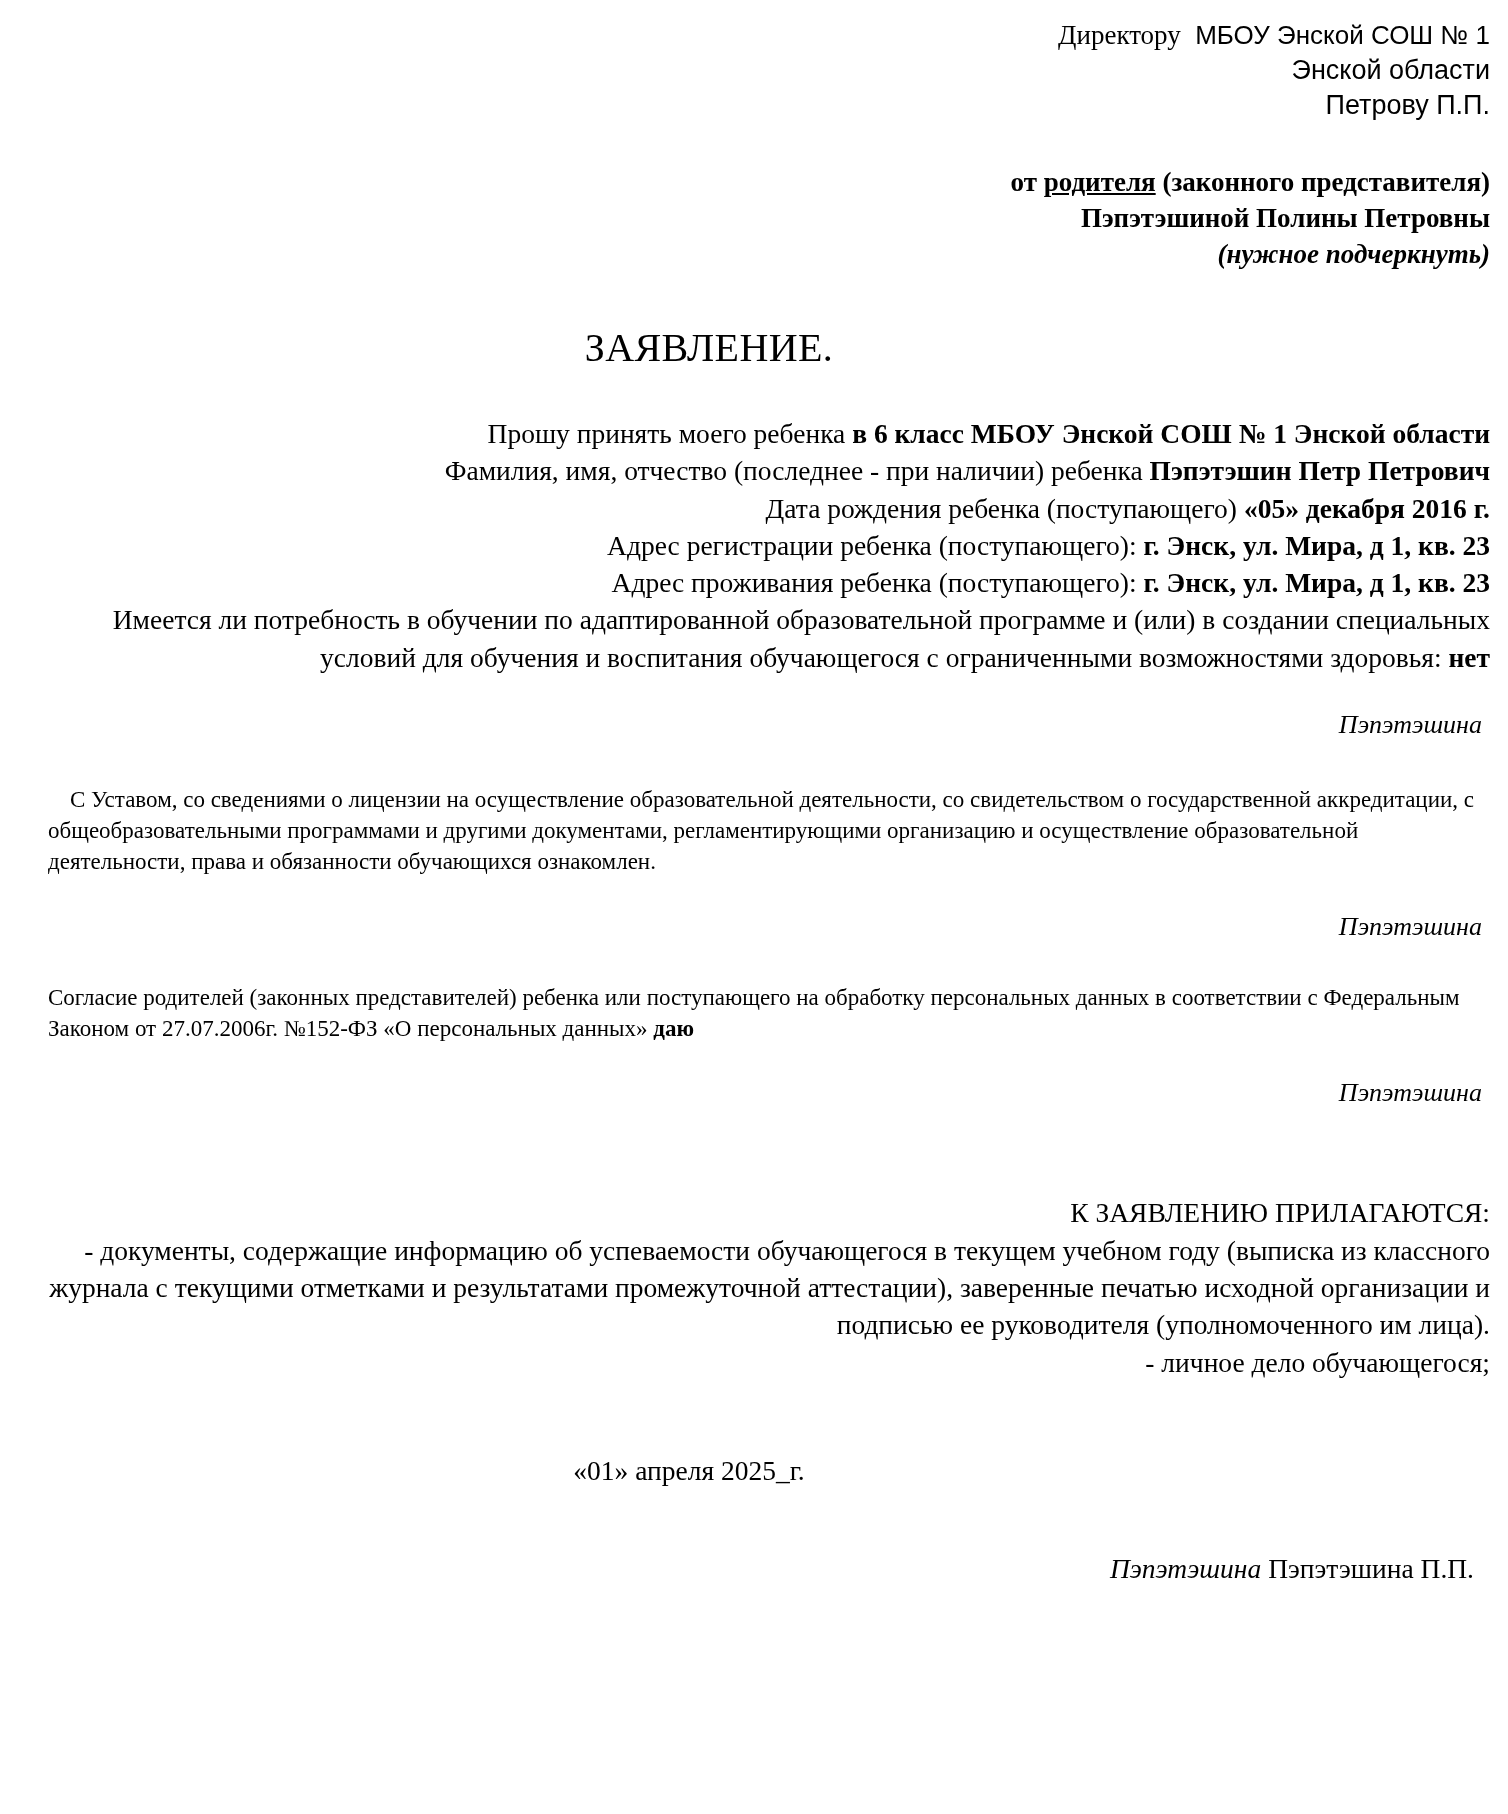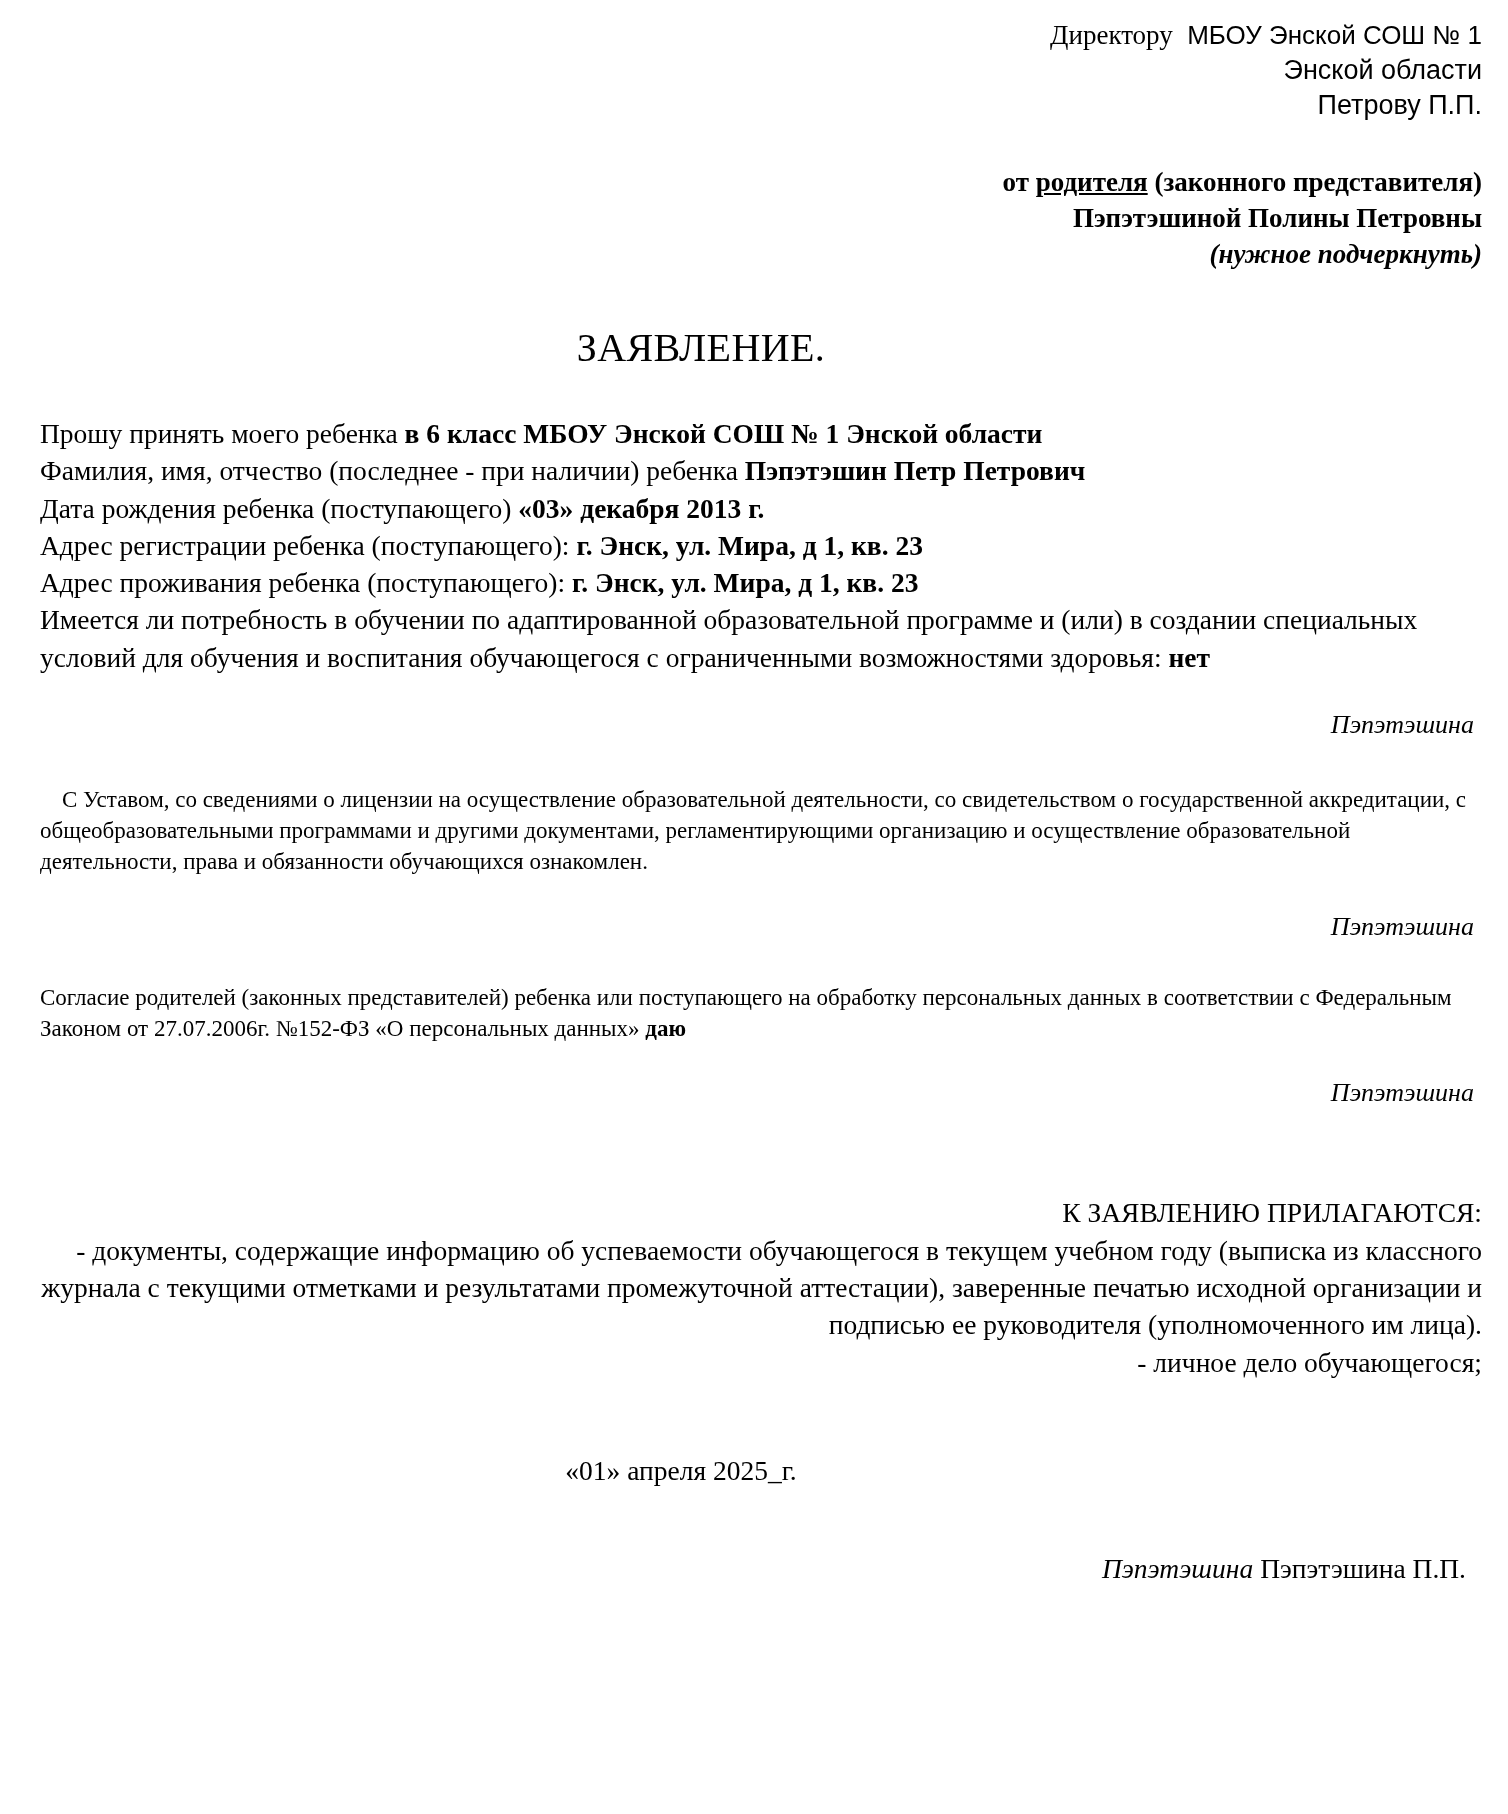--- a/index.html
+++ b/index.html
@@ -20,7 +20,7 @@
   }
   .inner {
     position: absolute;
-    left: 40px;
+    left: 48px;
     top: 0;
     width: 1442px;
   }

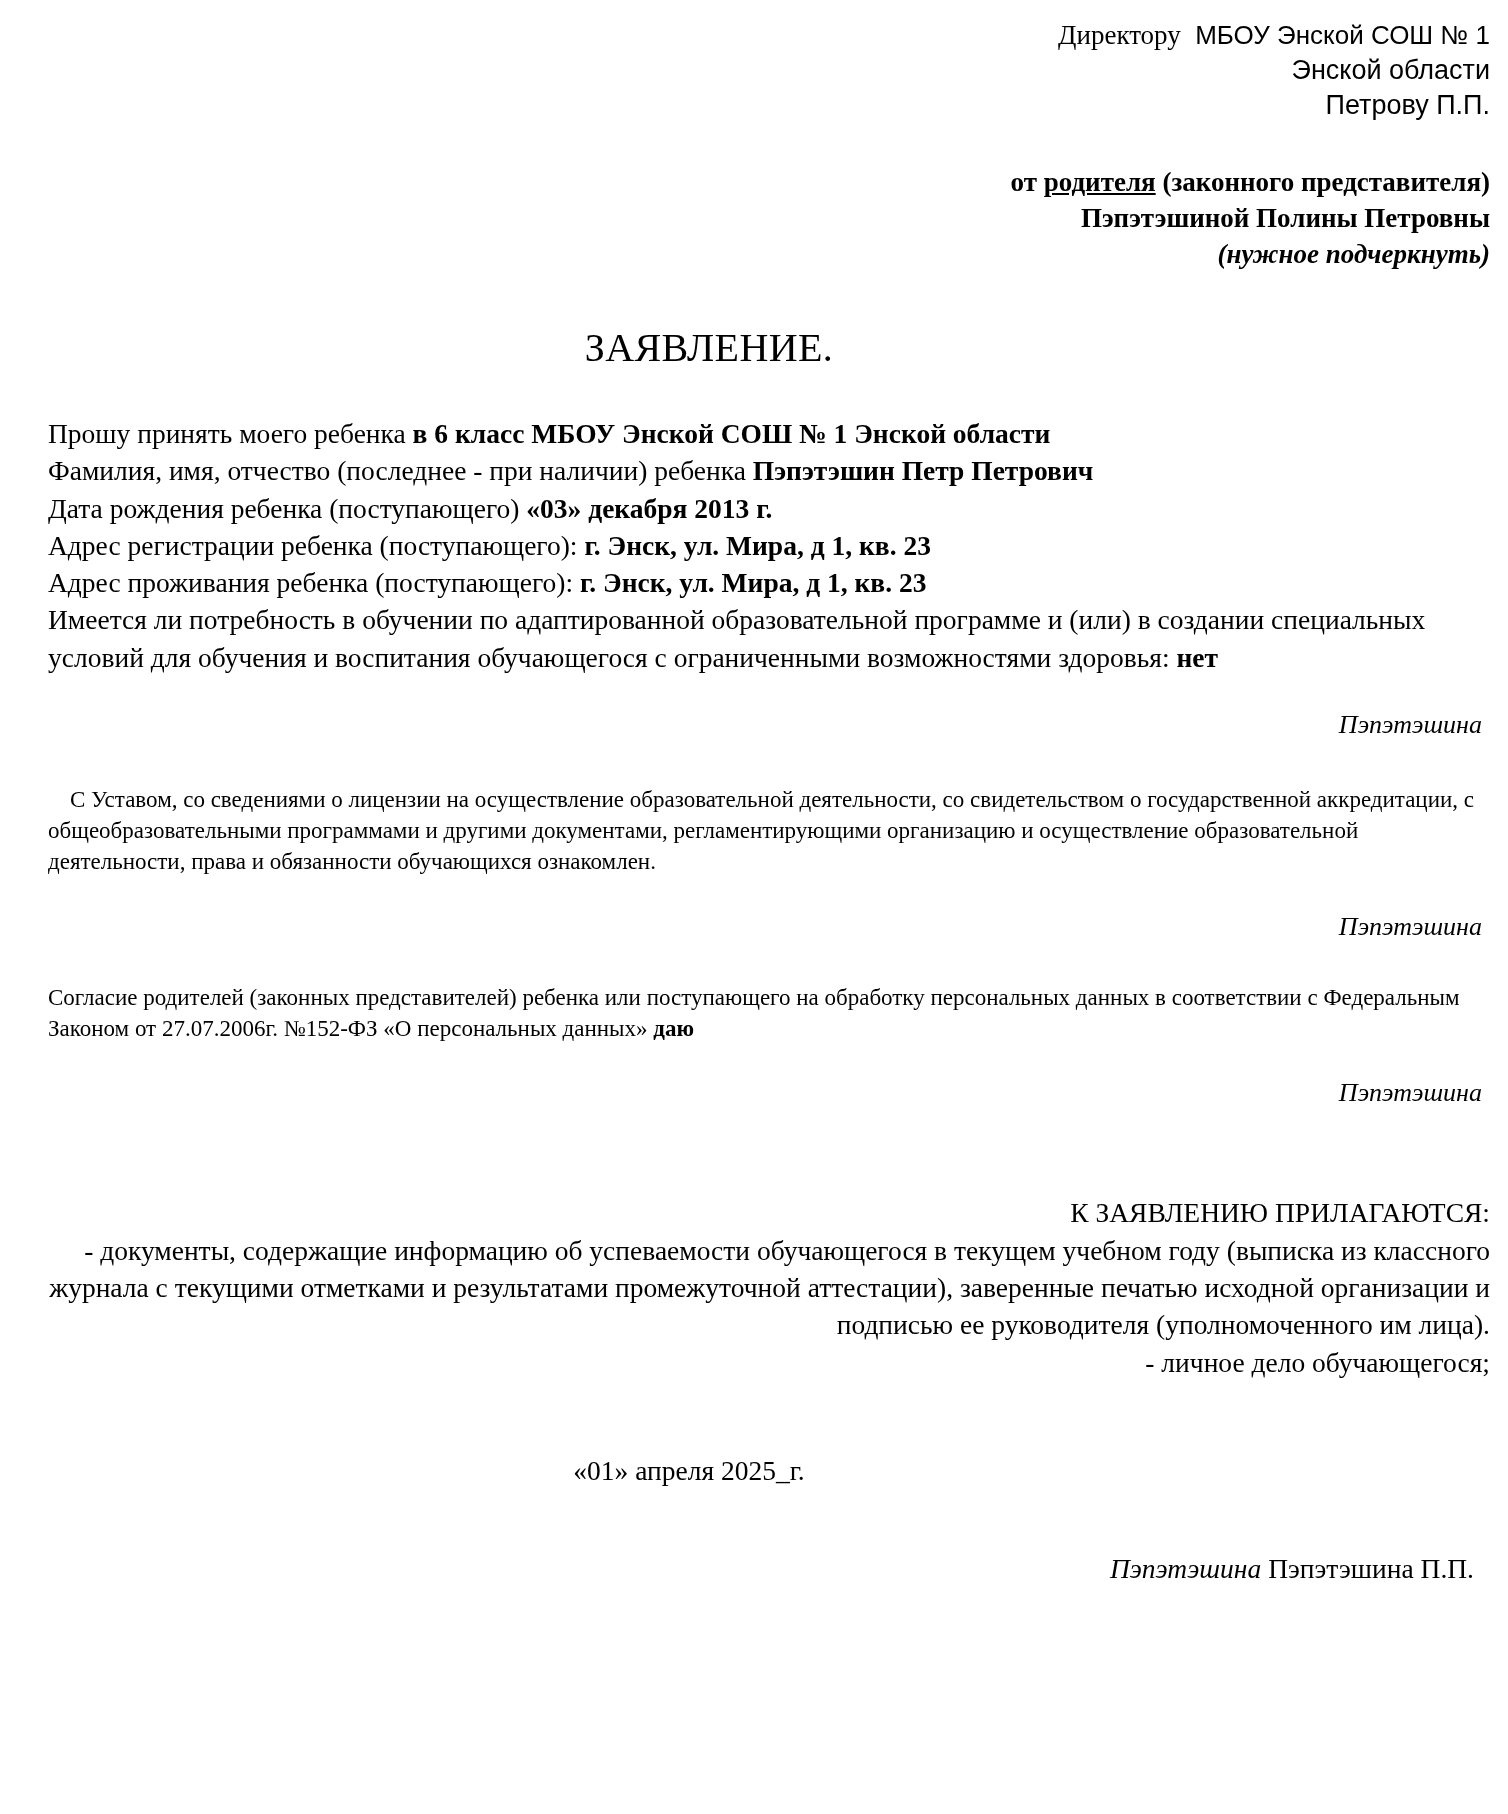--- a/index.html
+++ b/index.html
@@ -73,7 +73,7 @@
     margin-top: 44px;
     font-size: 27.5px;
     line-height: 1.355;
-    text-align: left;
+    text-align: right;
   }
   .body-block .p {
     margin: 0;

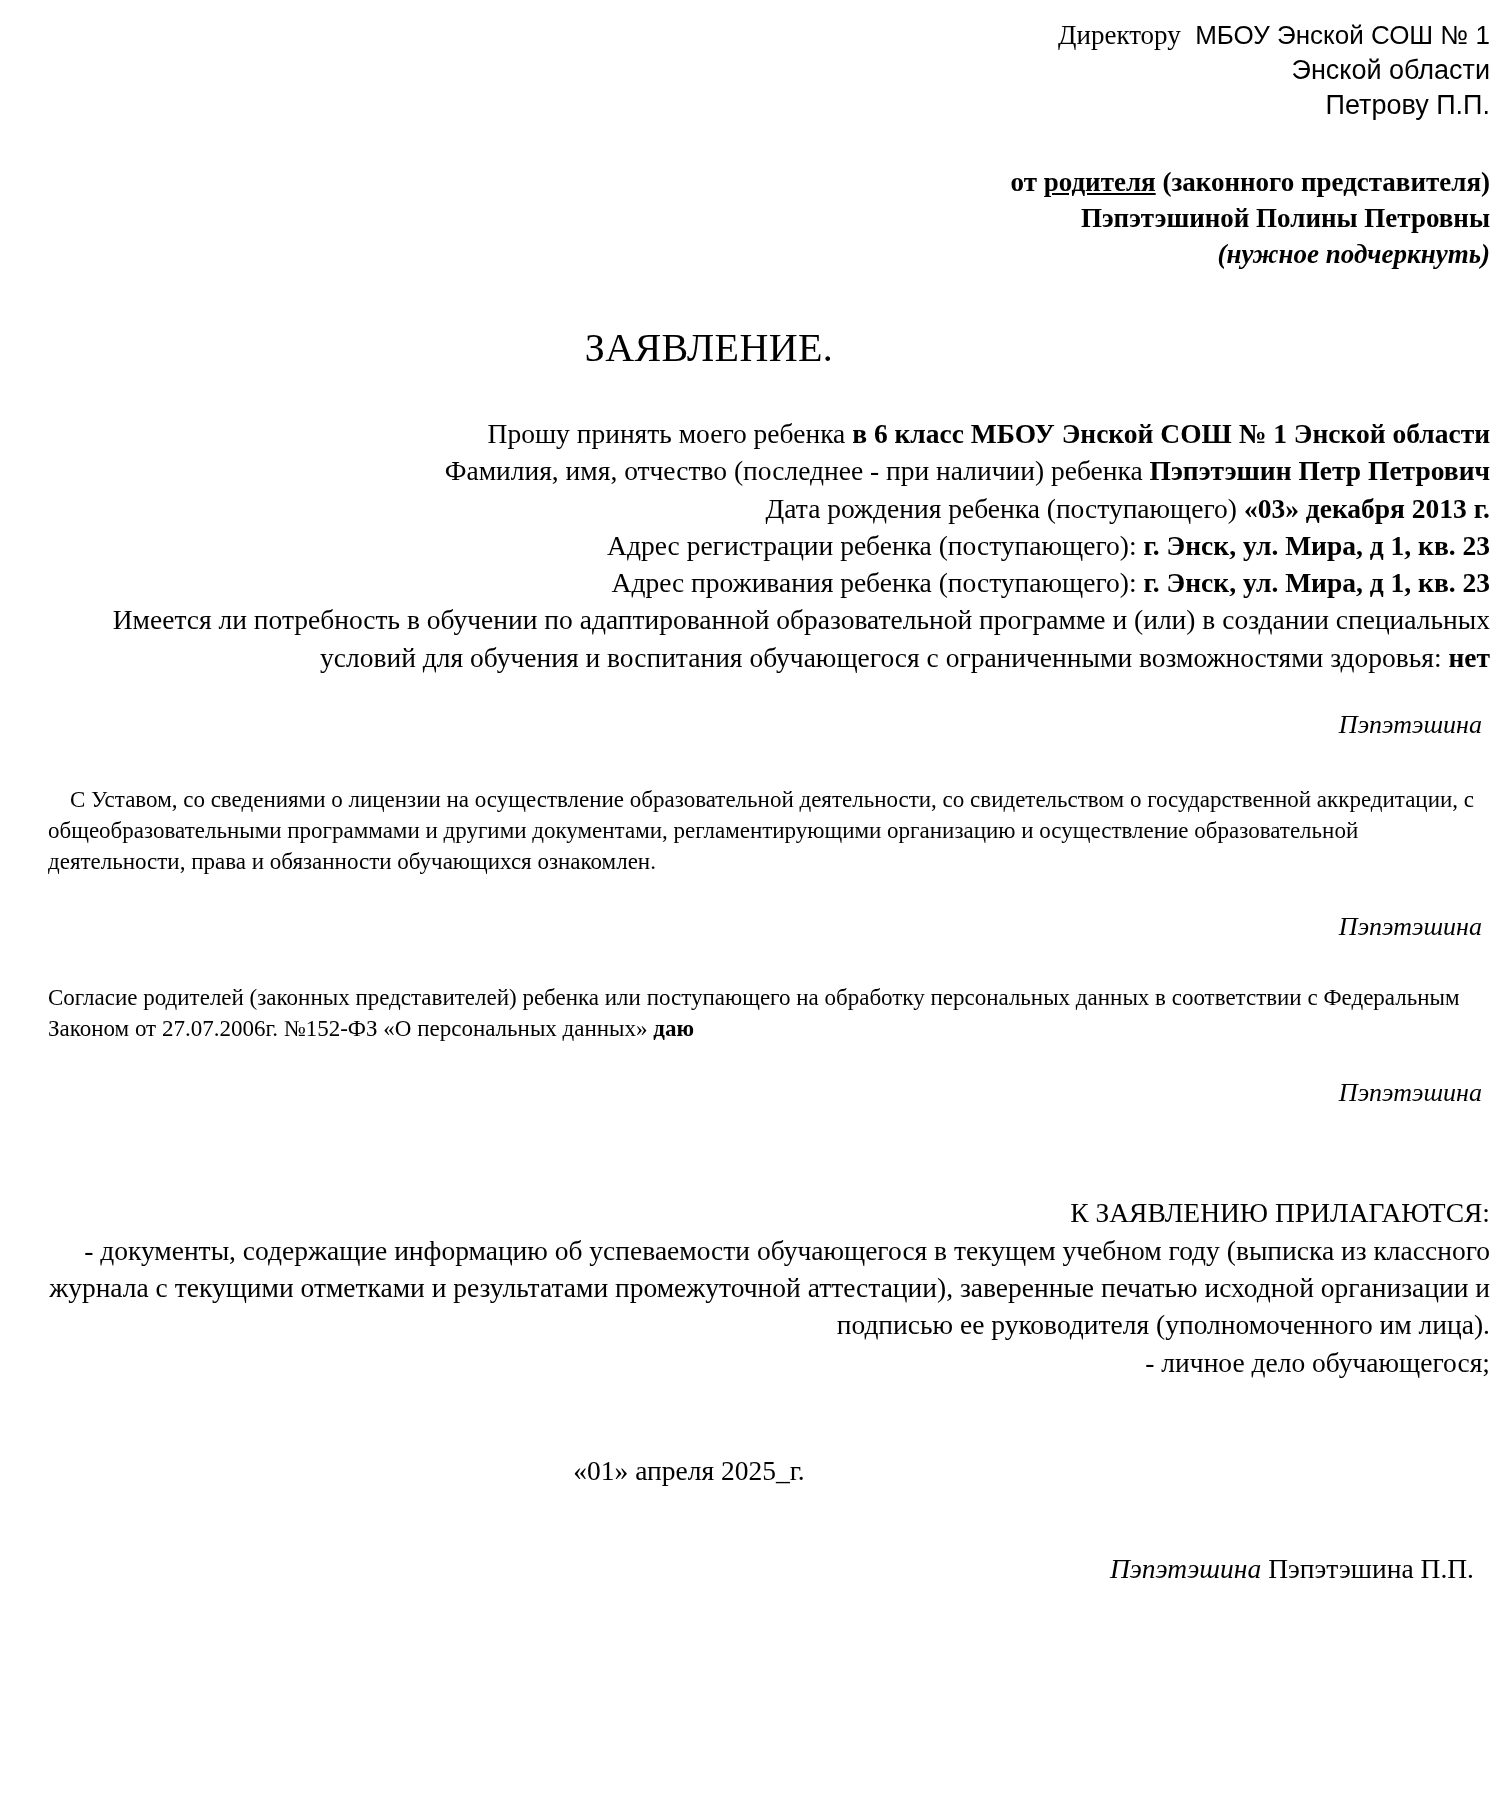--- a/index.html
+++ b/index.html
@@ -156,7 +156,7 @@
     <div class="body-block">
       <div class="p"><span>Прошу принять моего ребенка </span><span class="b">в 6 класс МБОУ Энской СОШ № 1 Энской области</span></div>
       <div class="p"><span>Фамилия, имя, отчество (последнее - при наличии) ребенка </span><span class="b">Пэпэтэшин Петр Петрович</span></div>
-      <div class="p"><span>Дата рождения ребенка (поступающего) </span><span class="b">«03» декабря 2013 г.</span></div>
+      <div class="p"><span>Дата рождения ребенка (поступающего) </span><span class="b">«05» декабря 2016 г.</span></div>
       <div class="p"><span>Адрес регистрации ребенка (поступающего): </span><span class="b">г. Энск, ул. Мира, д 1, кв. 23</span></div>
       <div class="p"><span>Адрес проживания ребенка (поступающего): </span><span class="b">г. Энск, ул. Мира, д 1, кв. 23</span></div>
       <div class="p"><span>Имеется ли потребность в обучении по адаптированной образовательной программе и (или) в создании специальных условий для обучения и воспитания обучающегося с ограниченными возможностями здоровья: </span><span class="b">нет</span></div>

